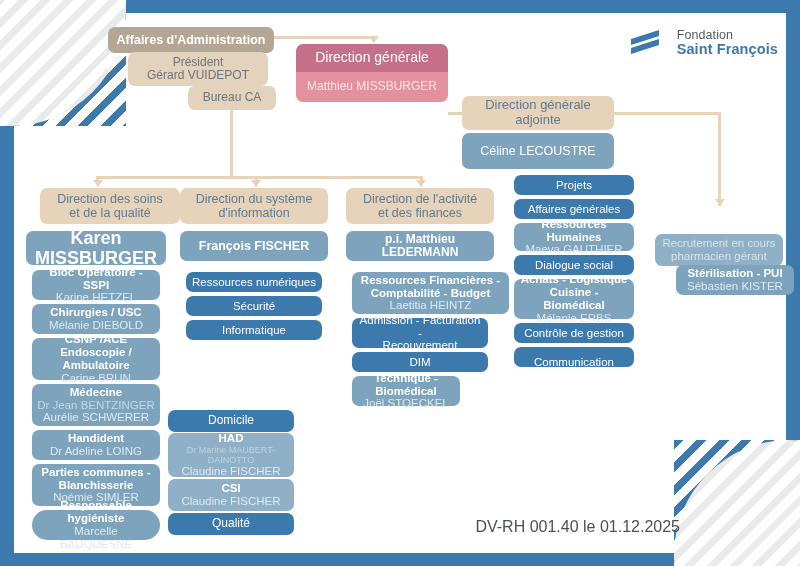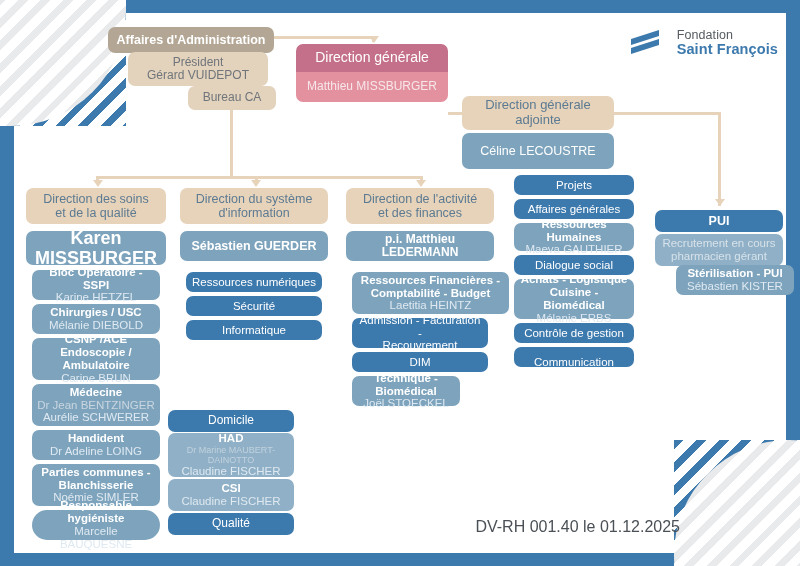--- a/index.html
+++ b/index.html
@@ -147,7 +147,7 @@
   </div>
 
   <div id="col0">
-      <div class="card tan-hdr" style="left: 26px; top: 188px; width: 140px; height: 36px; font-size: 12.5px; align-items: flex-end;">
+      <div class="card tan-hdr" style="left: 40px; top: 188px; width: 140px; height: 36px; font-size: 12.5px; align-items: flex-end;">
         <span class="ln ">Direction des soins</span>
         <span class="ln ">et de la qualité</span>
       </div>

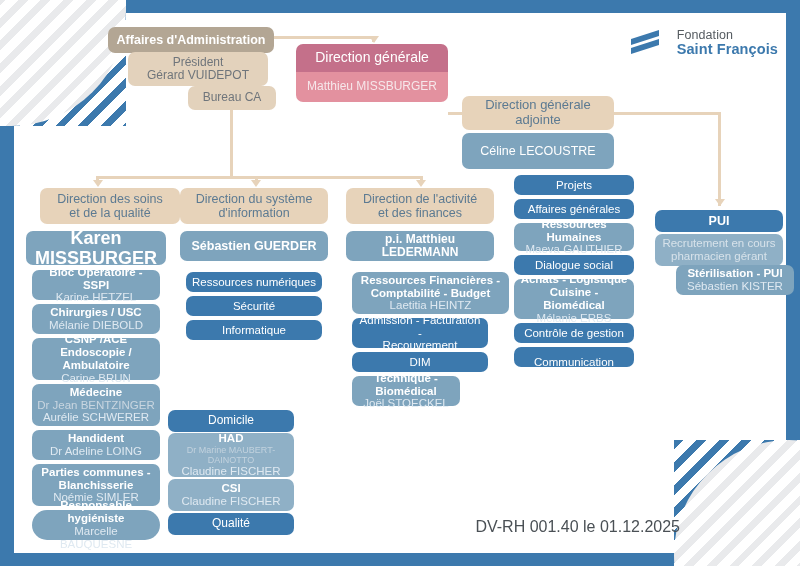--- a/index.html
+++ b/index.html
@@ -256,9 +256,6 @@
       </div>
     </div>
 
-  <div class="card blue-strong" style="left:655px;top:210px;width:128px;height:22px;font-size:12.5px;font-weight:bold;">
-    <span class="ln">PUI</span>
-  </div>
   <div class="card blue-soft" style="left:655px;top:234px;width:128px;height:32px;font-size:11.5px;color:#d7e2ea;">
     <span class="ln">Recrutement en cours</span>
     <span class="ln">pharmacien gérant</span>

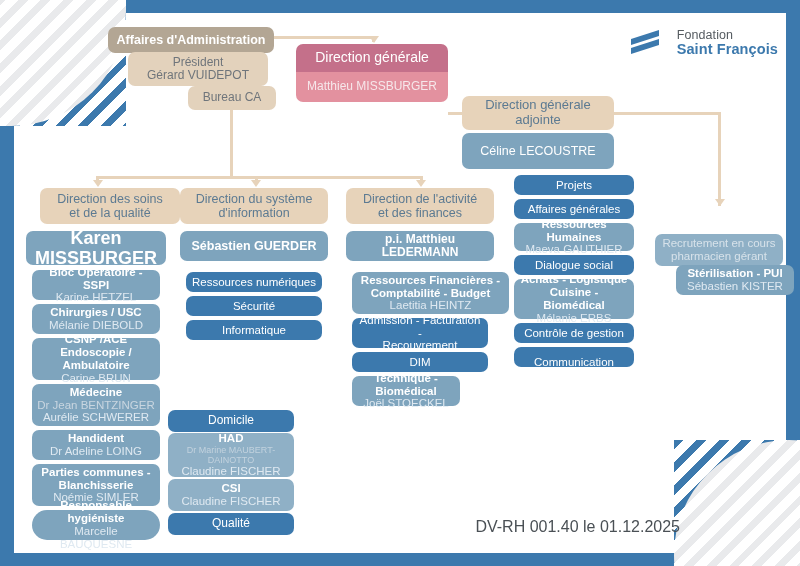--- a/index.html
+++ b/index.html
@@ -192,7 +192,7 @@
         <span class="ln ">d'information</span>
       </div>
       <div class="card blue-mid" style="left: 180px; top: 231px; width: 148px; height: 30px; font-size: 12.5px;">
-        <span class="ln " style="font-weight:bold;color:#ffffff;">Sébastien GUERDER</span>
+        <span class="ln " style="font-weight:bold;color:#ffffff;">François FISCHER</span>
       </div>
       <div class="card blue-strong" style="left: 186px; top: 272px; width: 136px; height: 20px; font-size: 11.5px;">
         <span class="ln " style="color:#ffffff;">Ressources numériques</span>

